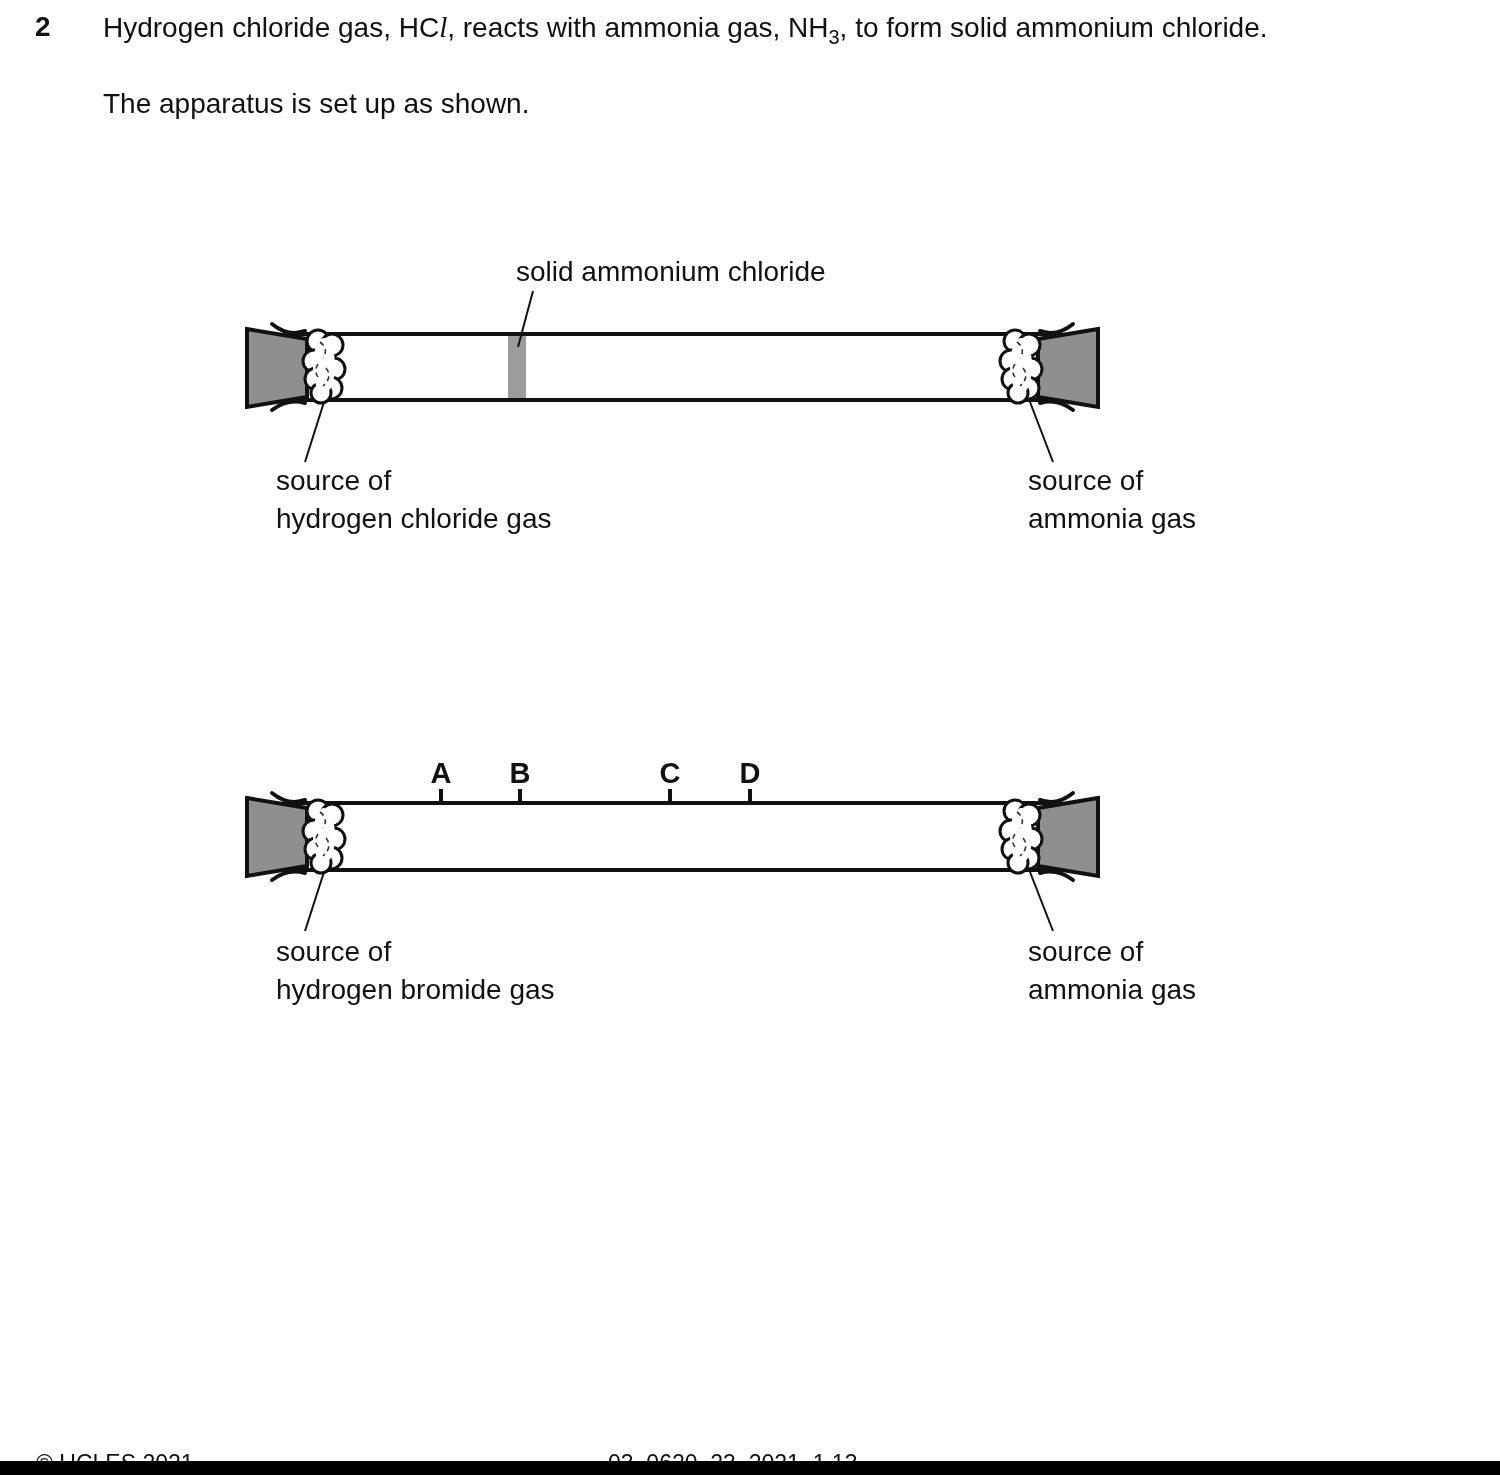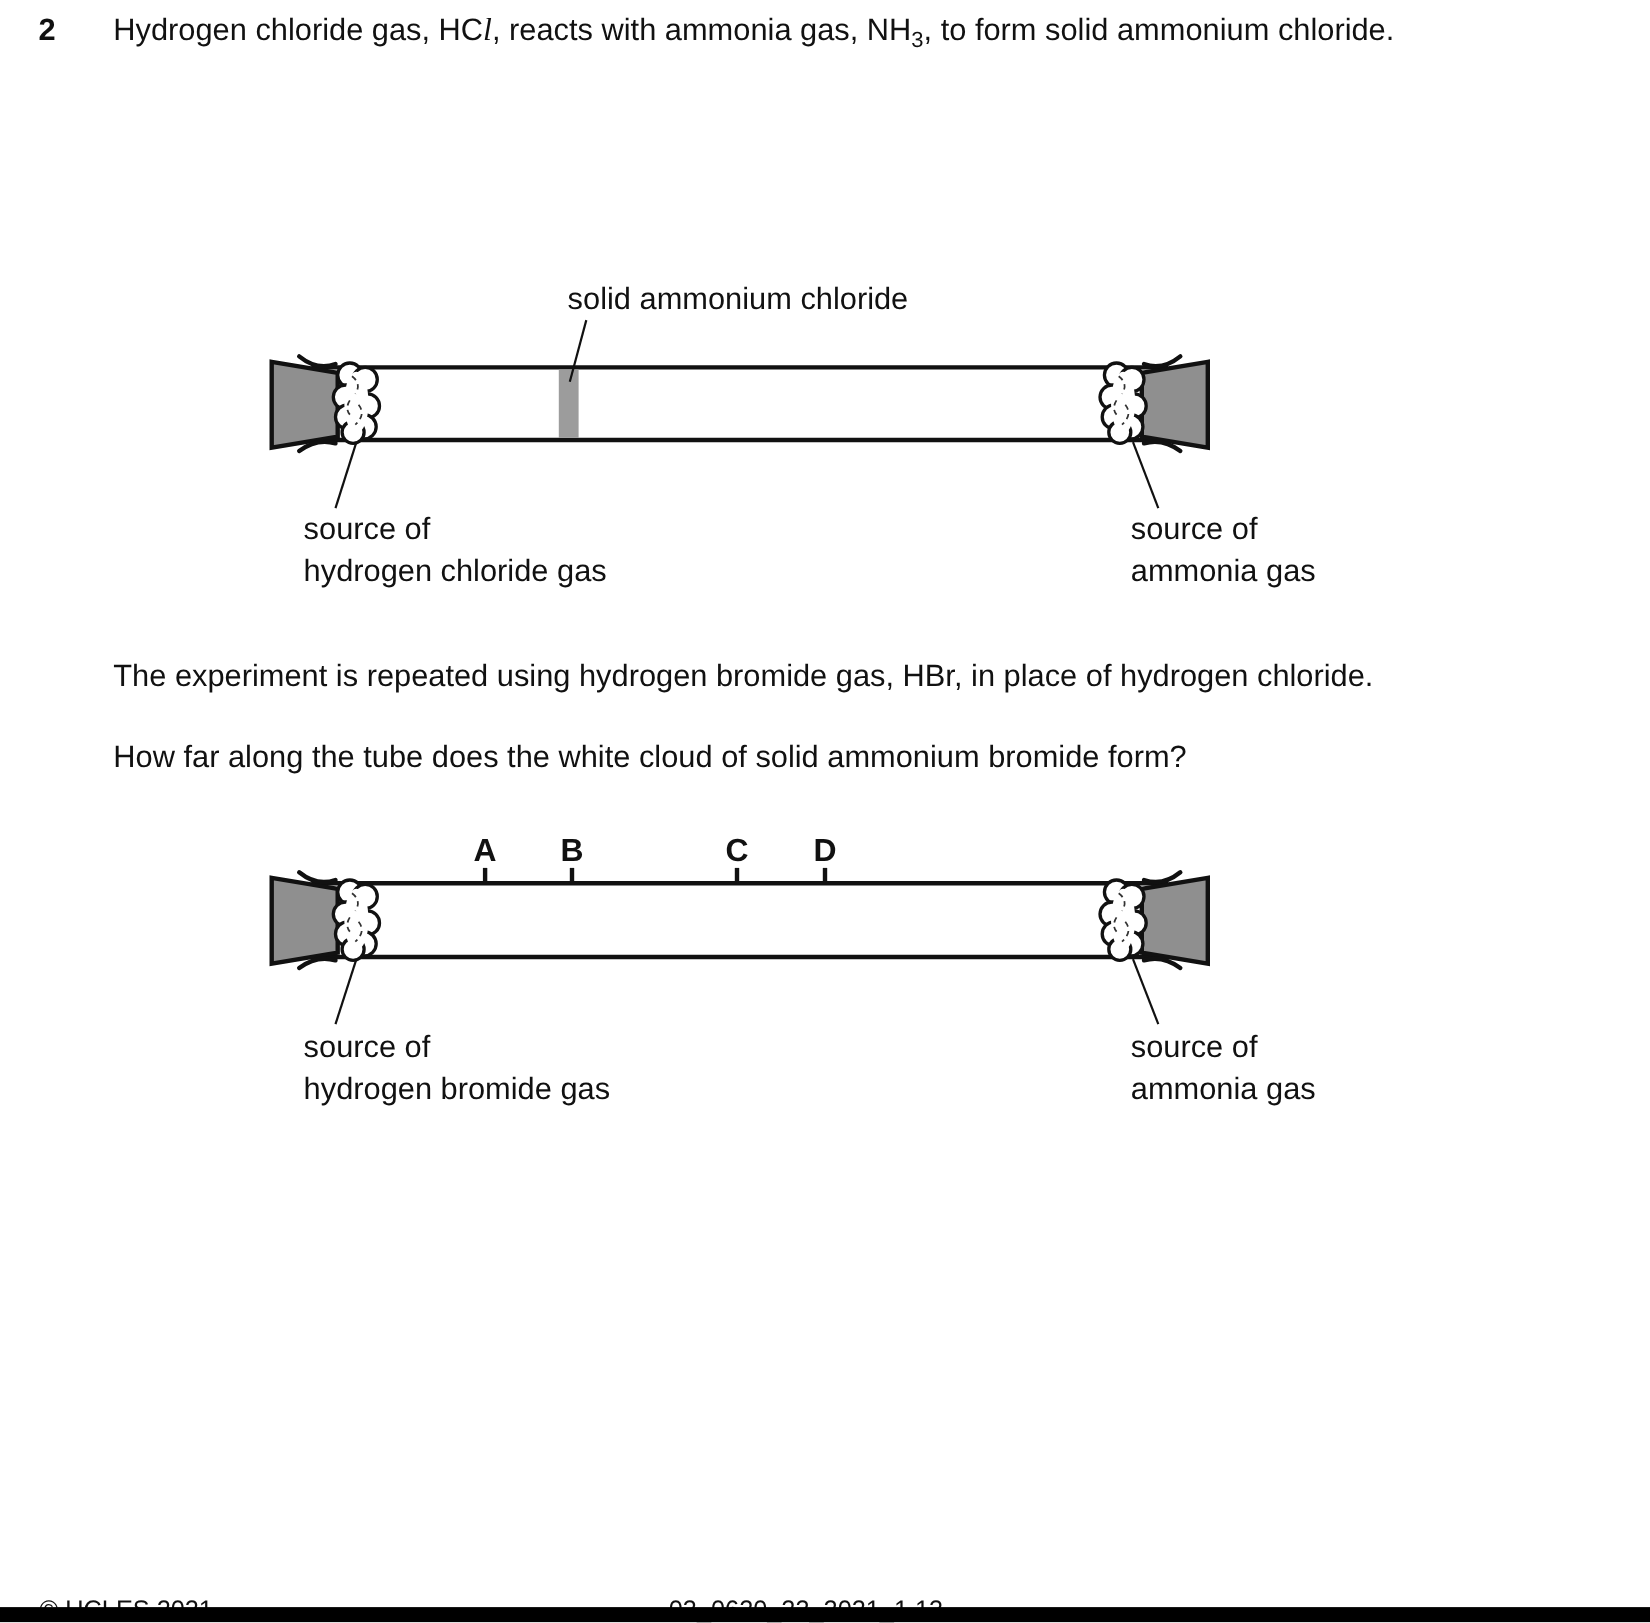--- a/index.html
+++ b/index.html
@@ -69,6 +69,7 @@
     <span>Hydrogen chloride gas, HC</span><span class="chem-l">l</span><span>, reacts with ammonia gas, NH</span><sub class="chem-sub">3</sub><span>, to form solid ammonium chloride.</span>
   </div>
 
+  <div class="para" style="left:103px; top:87px;">The apparatus is set up as shown.</div>
 
 
   <svg style="left:200px; top:250px;" width="1000" height="295" viewBox="200 250 1000 295">

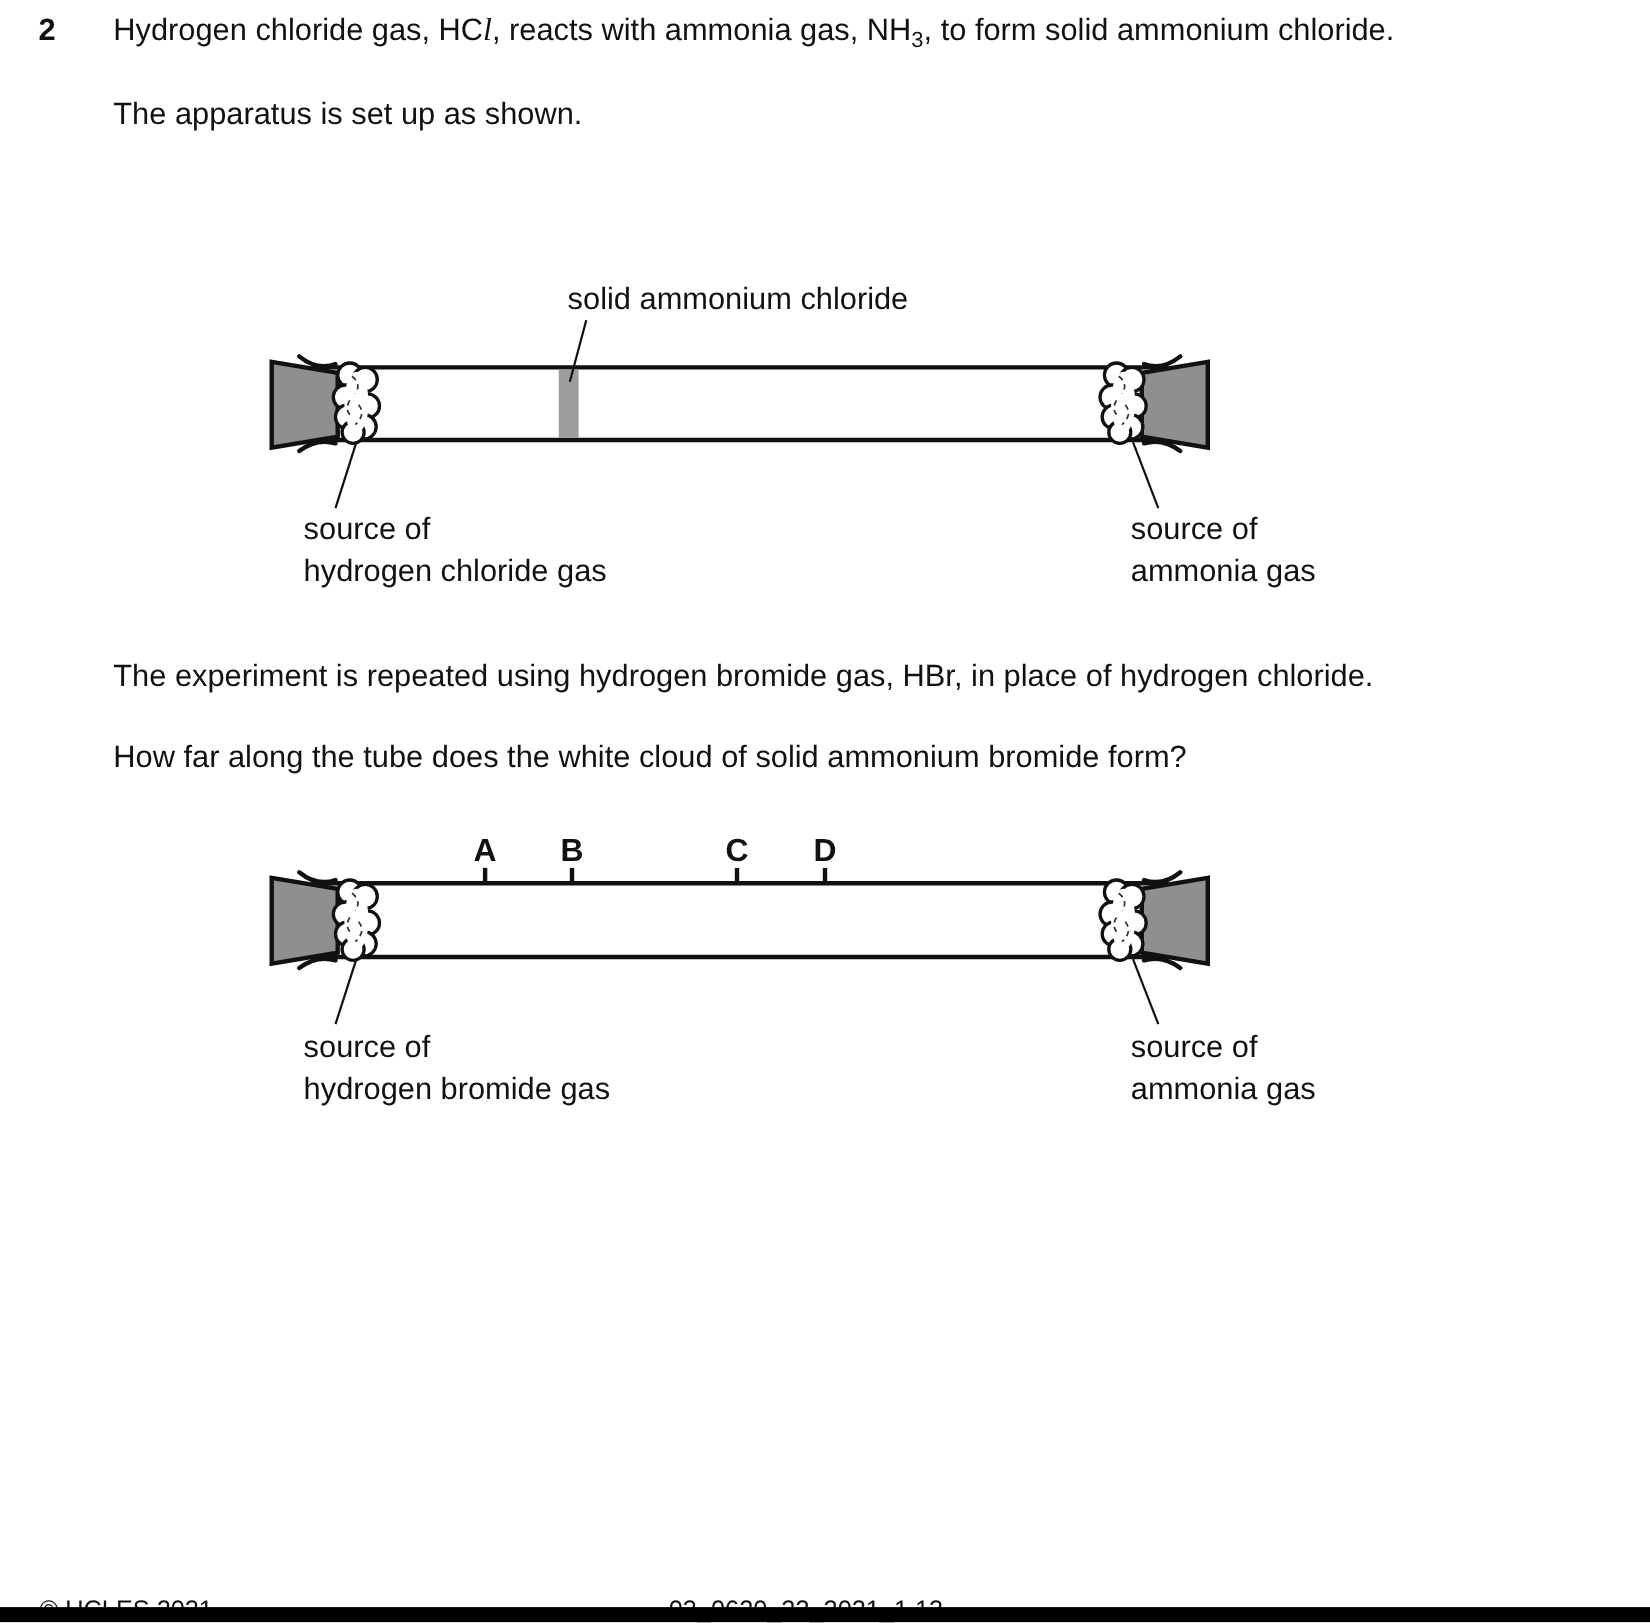--- a/index.html
+++ b/index.html
@@ -116,7 +116,6 @@
     <text x="1028" y="528">ammonia gas</text>
   </svg>
 
-  <div class="para" style="left:103px; top:598px;">The experiment is repeated using hydrogen bromide gas, HBr, in place of hydrogen chloride.</div>
 
   <div class="para" style="left:103px; top:671px;">How far along the tube does the white cloud of solid ammonium bromide form?</div>
 

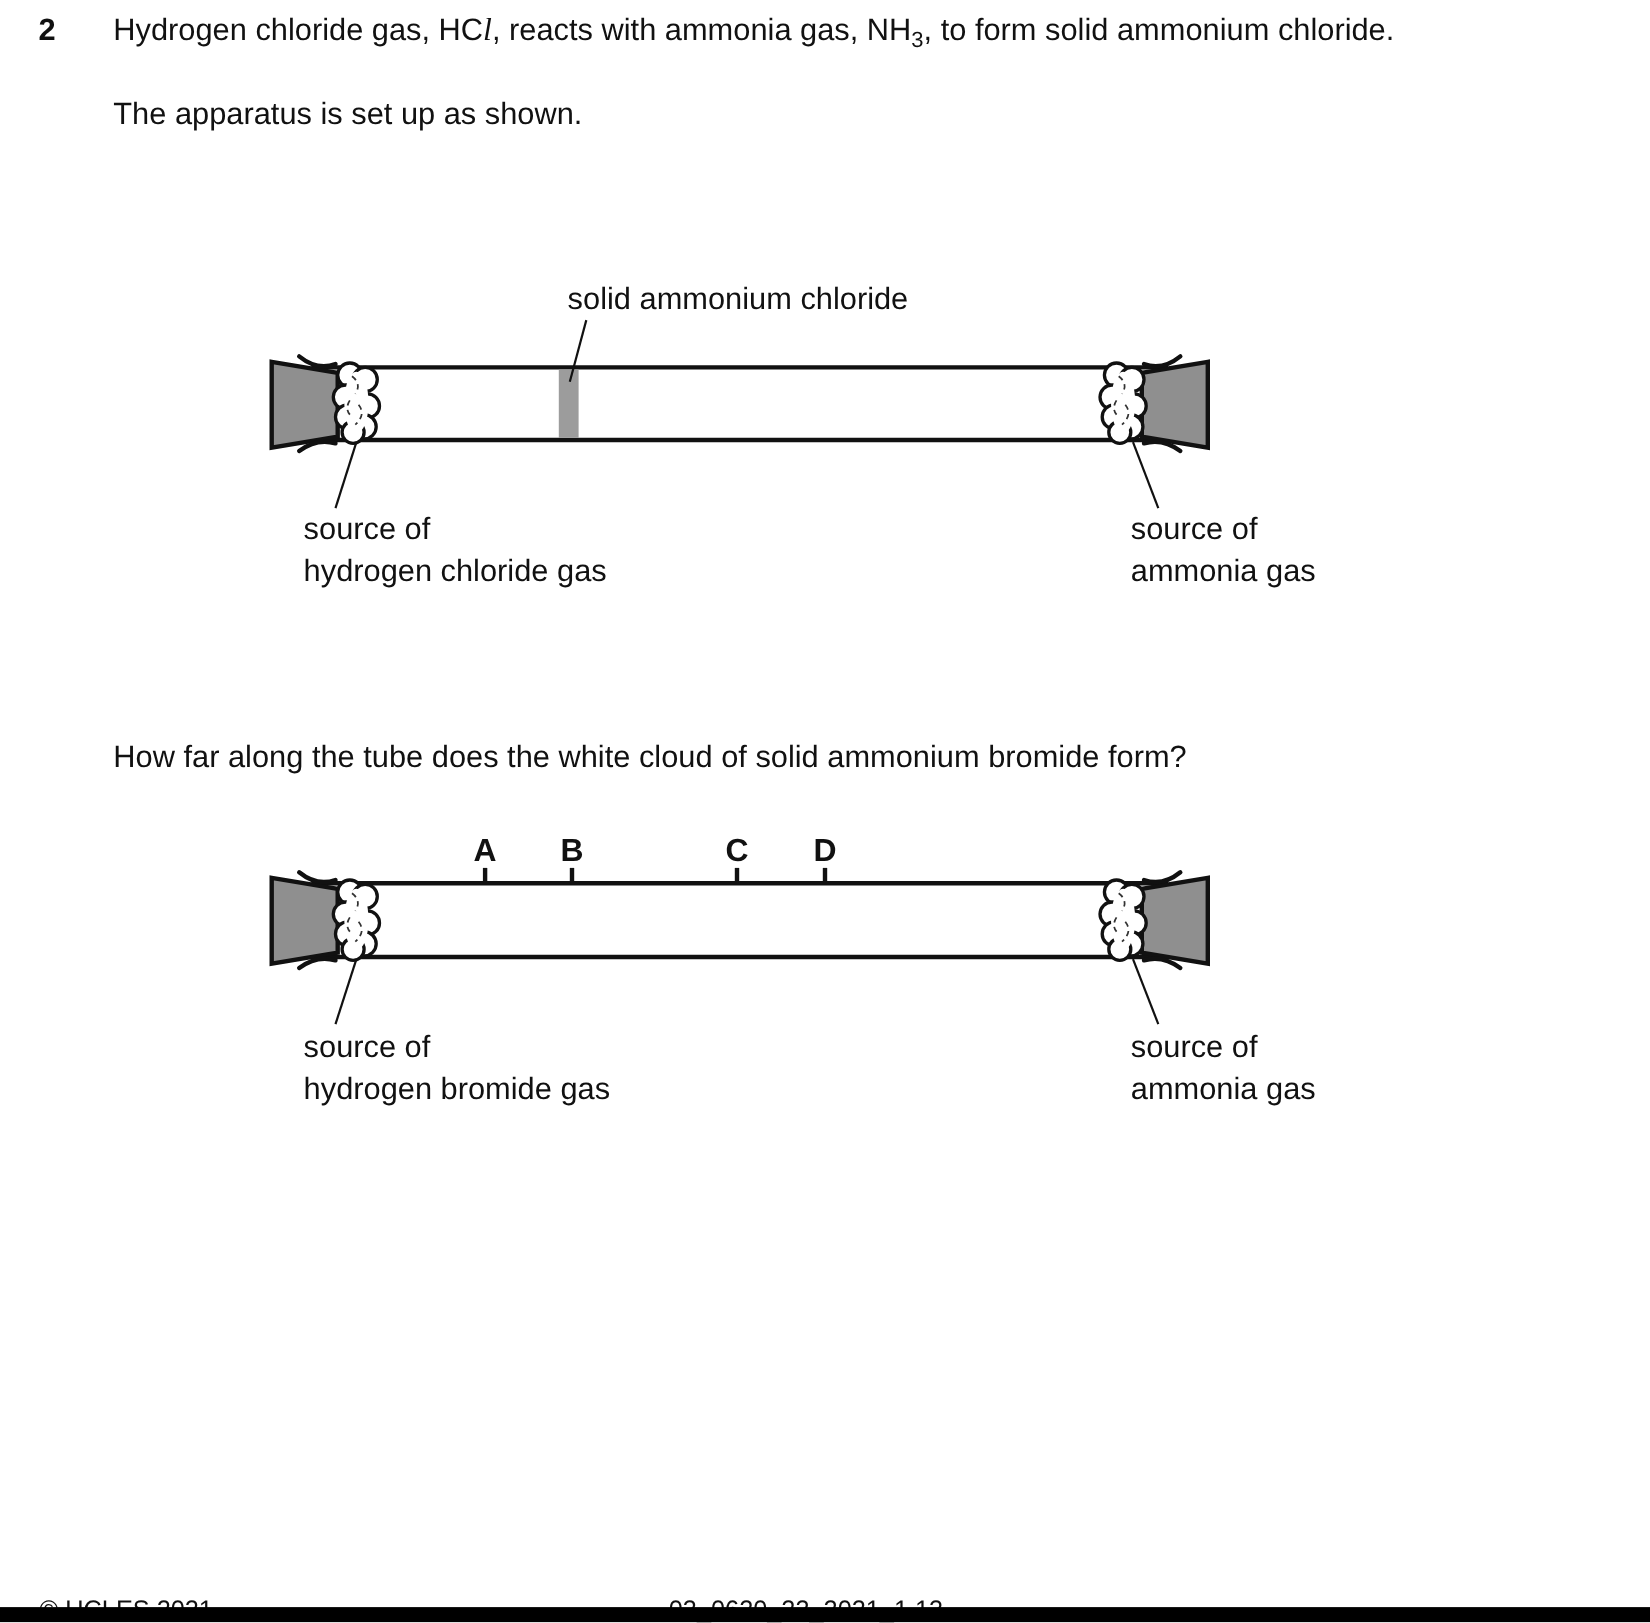--- a/index.html
+++ b/index.html
@@ -117,7 +117,6 @@
   </svg>
 
 
-  <div class="para" style="left:103px; top:671px;">How far along the tube does the white cloud of solid ammonium bromide form?</div>
 
   <svg style="left:200px; top:750px;" width="1000" height="270" viewBox="200 750 1000 270">
     <defs>

